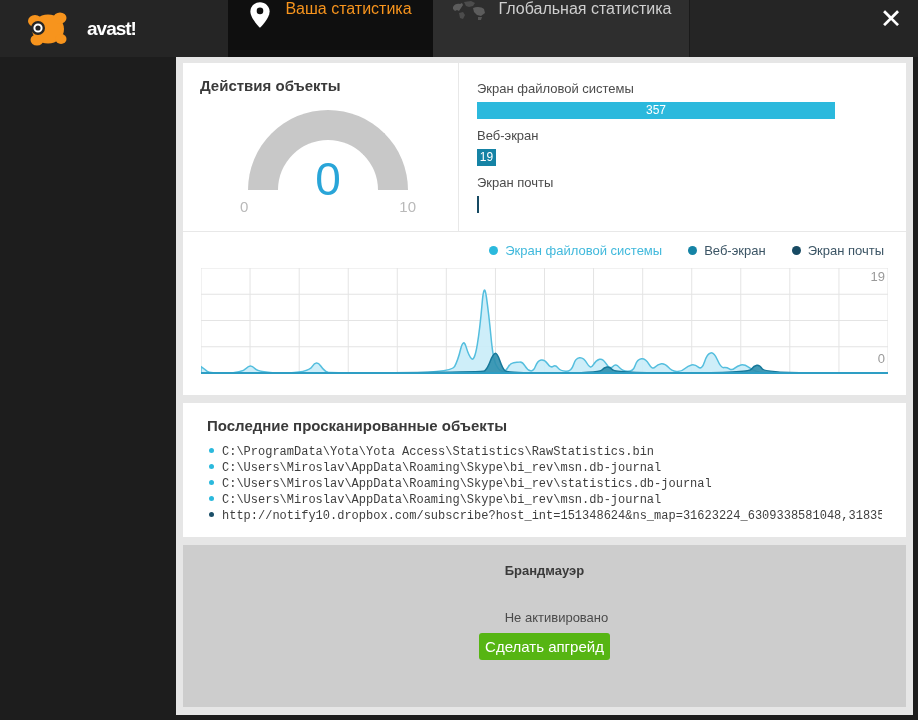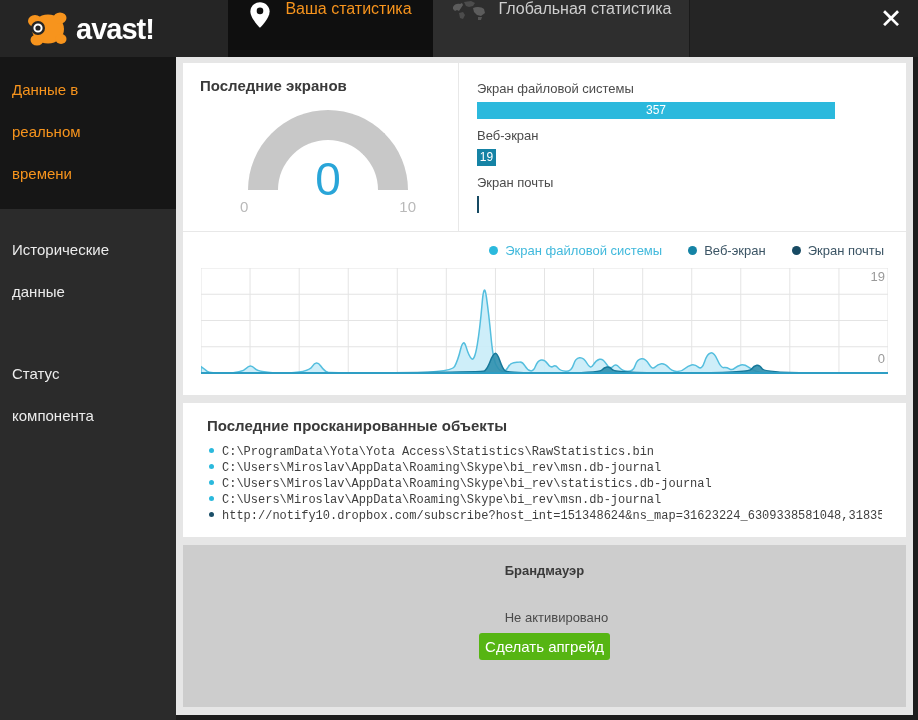--- a/index.html
+++ b/index.html
@@ -9,7 +9,7 @@
   
   .topbar { position:absolute; left:0; top:0; width:918px; height:57px; background:#252525; }
   .logo { position:absolute; left:24px; top:8px; display:flex; align-items:center; }
-  .logo-text { color:#fff; font-size:29px; font-weight:bold; letter-spacing:-1px; margin-left:6px; }
+  .logo-text { color:#fff; font-size:19px; font-weight:bold; letter-spacing:-1px; margin-left:17px; }
   .tab { position:absolute; top:0; height:57px; display:flex; align-items:flex-start; justify-content:center; cursor:pointer; }
   .tab1 { left:228px; width:205px; background:#0f0f0f; }
   .tab2 { left:433px; width:257px; background:#2e2e2e; border-right:1px solid #1a1a1a; }

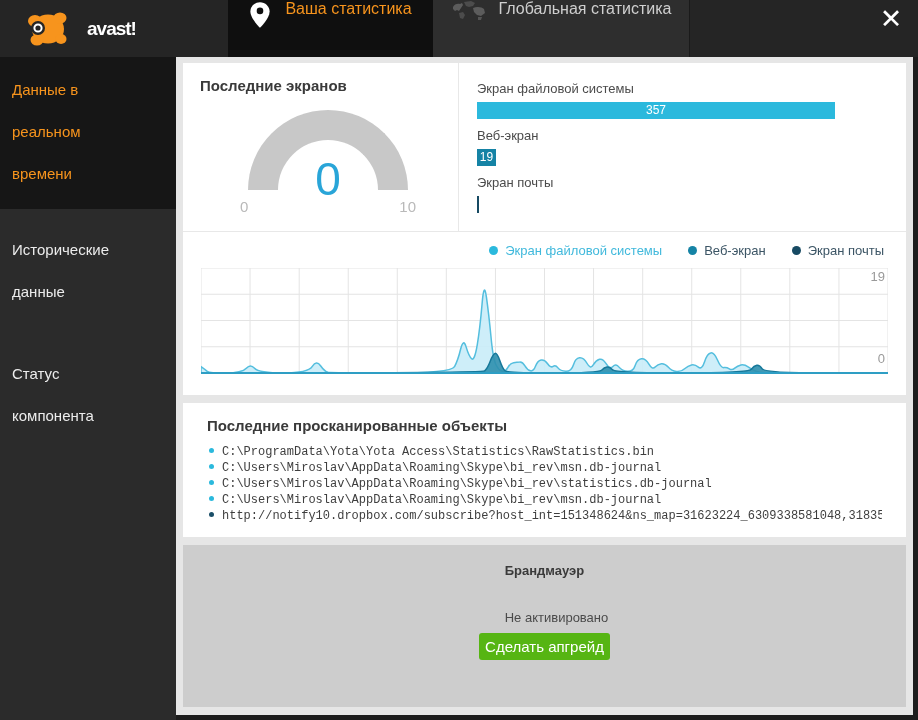--- a/index.html
+++ b/index.html
@@ -114,17 +114,6 @@
     <div class="close-btn">✕</div>
   </div>
 
-  <div class="sidebar">
-    <div class="side-item active">
-      <span class="wrap">Данные в реальном времени</span>
-    </div>
-    <div class="side-item">
-      <span class="wrap">Исторические данные</span>
-    </div>
-    <div class="side-item">
-      <span class="wrap">Статус компонента</span>
-    </div>
-  </div>
 
   <div class="content">
 

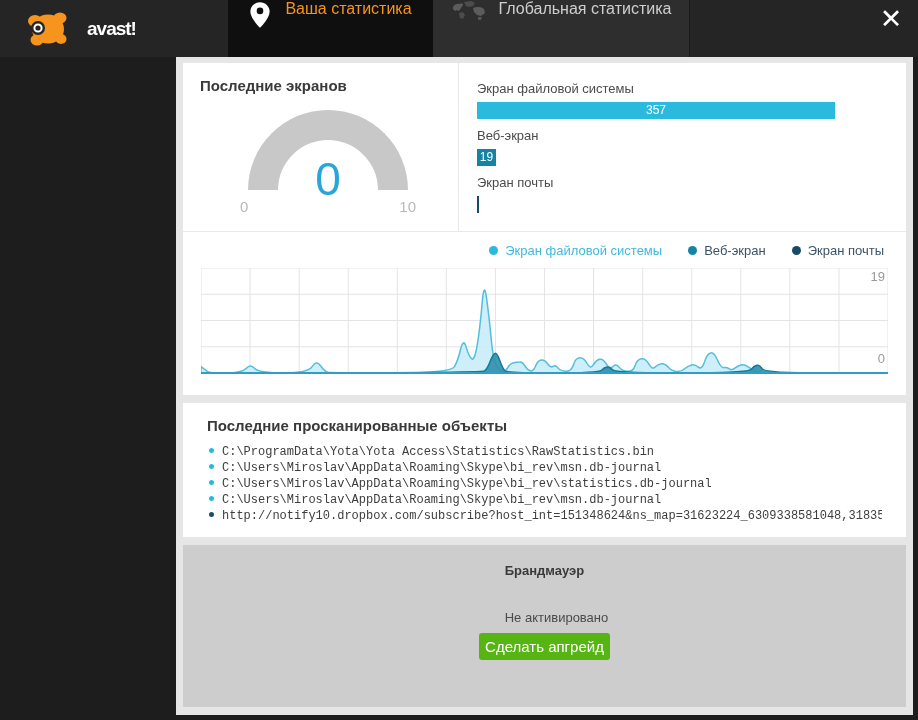--- a/index.html
+++ b/index.html
@@ -120,7 +120,7 @@
     <div class="card card1">
       <div class="top-split">
         <div class="gauge-col">
-          <div class="panel-title">Последние экранов</div>
+          <div class="panel-title">Действия объекты</div>
           <div class="gauge-wrap">
             <div class="gauge-arc"></div>
             <div class="gauge-value">0</div>

